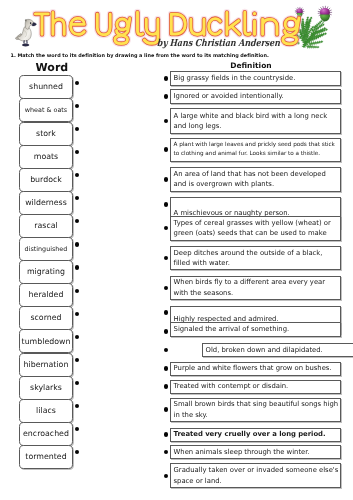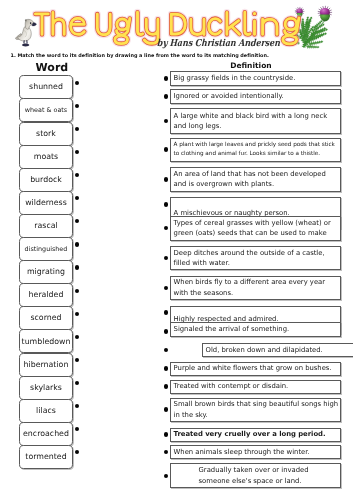--- a/index.html
+++ b/index.html
@@ -333,7 +333,7 @@
       </div>
       <div class="ddot" style="top: 255.8px;"></div>
       <div class="defbox" style="top: 246px; height: 24.2px;">
-        <span>Deep ditches around the outside of a castle, filled with water.</span>
+        <span>Deep ditches around the outside of a black, filled with water.</span>
       </div>
       <div class="ddot" style="top: 285.5px;"></div>
       <div class="defbox" style="top: 275.8px; height: 24px;">

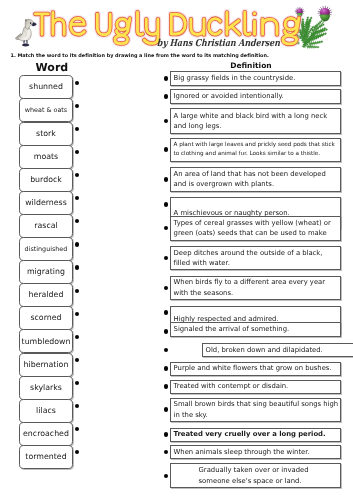--- a/index.html
+++ b/index.html
@@ -372,7 +372,7 @@
         <span>When animals sleep through the winter.</span>
       </div>
       <div class="ddot" style="top: 473.6px;"></div>
-      <div class="defbox" style="top: 463.4px; height: 25px; padding-left: 25px;">
+      <div class="defbox" style="top: 463.4px; height: 25px;">
         <span>Gradually taken over or invaded someone else's space or land.</span>
       </div>
     </div>

